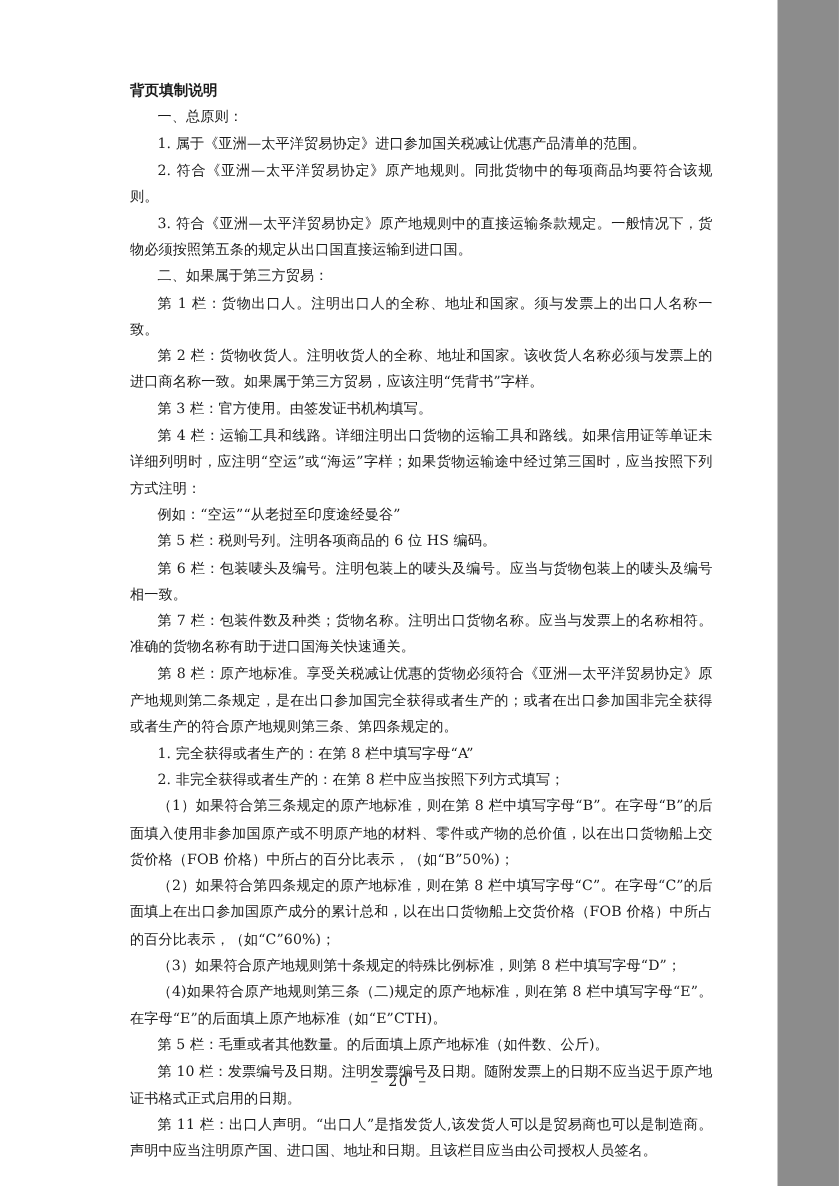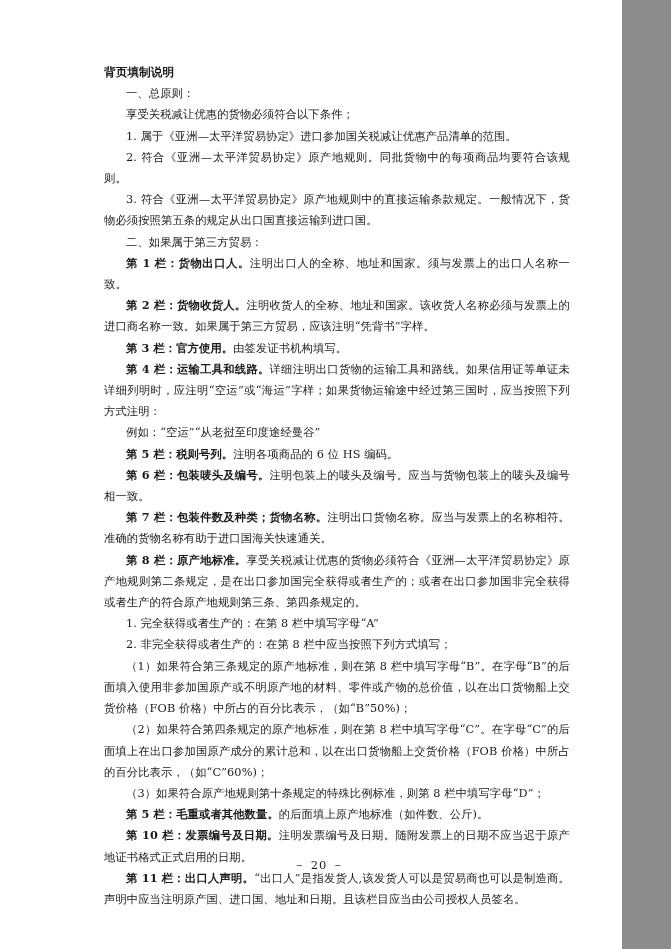--- a/index.html
+++ b/index.html
@@ -64,7 +64,6 @@
     <p class="doc-title">背页填制说明</p>
     <div id="paras">
         <p class="para indent2"><span>一、总原则：</span></p>
-        <p class="para indent2"><span>享受关税减让优惠的货物必须符合以下条件；</span></p>
         <p class="para indent2"><span>1. 属于《亚洲—太平洋贸易协定》进口参加国关税减让优惠产品清单的范围。</span></p>
         <p class="para indent2"><span>2. 符合《亚洲—太平洋贸易协定》原产地规则。同批货物中的每项商品均要符合该规则。</span></p>
         <p class="para indent2"><span>3. 符合《亚洲—太平洋贸易协定》原产地规则中的直接运输条款规定。一般情况下，货物必须按照第五条的规定从出口国直接运输到进口国。</span></p>

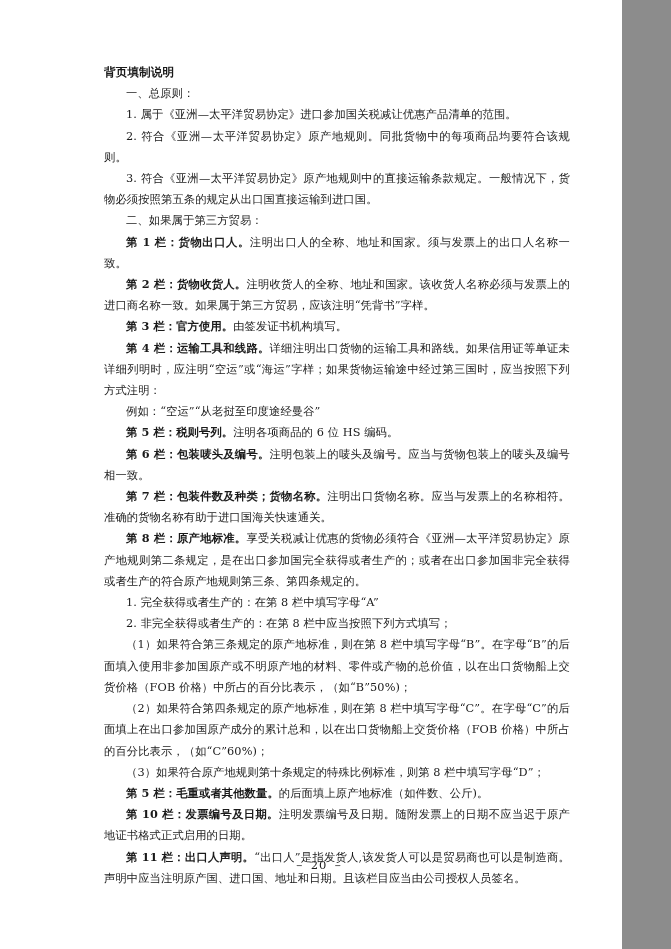--- a/index.html
+++ b/index.html
@@ -42,7 +42,7 @@
     text-indent: 22px;
   }
   .bold-lead {
-    font-weight: bold;
+    font-weight: normal;
   }
   .footer {
     position: absolute;

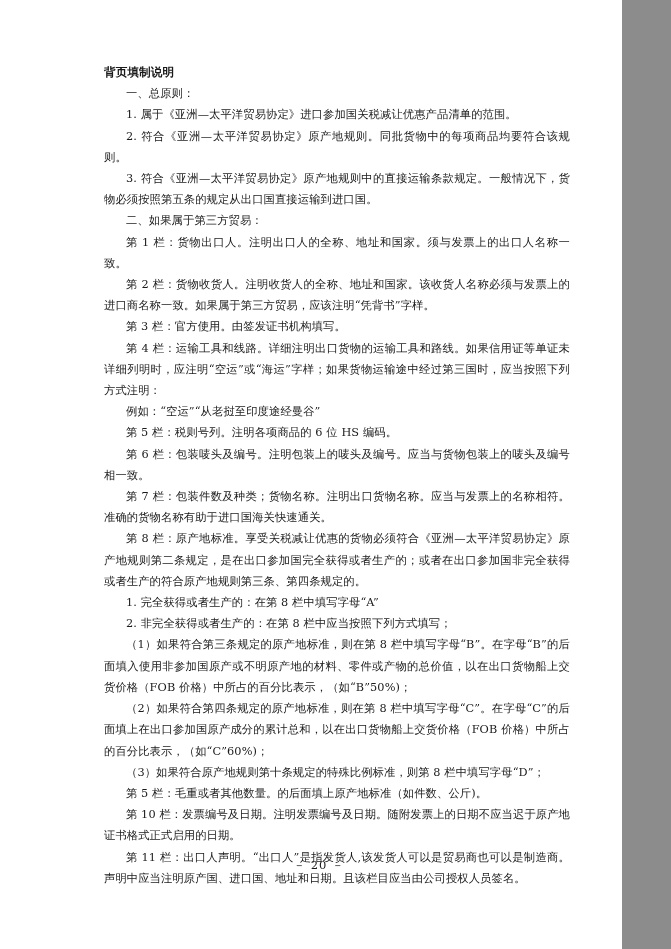--- a/index.html
+++ b/index.html
@@ -82,6 +82,7 @@
         <p class="para indent2"><span>（1）如果符合第三条规定的原产地标准，则在第 8 栏中填写字母“B”。在字母“B”的后面填入使用非参加国原产或不明原产地的材料、零件或产物的总价值，以在出口货物船上交货价格（FOB 价格）中所占的百分比表示，（如“B”50%)；</span></p>
         <p class="para indent2"><span>（2）如果符合第四条规定的原产地标准，则在第 8 栏中填写字母“C”。在字母“C”的后面填上在出口参加国原产成分的累计总和，以在出口货物船上交货价格（FOB 价格）中所占的百分比表示，（如“C”60%)；</span></p>
         <p class="para indent2"><span>（3）如果符合原产地规则第十条规定的特殊比例标准，则第 8 栏中填写字母“D”；</span></p>
+        <p class="para indent2"><span>（4)如果符合原产地规则第三条（二)规定的原产地标准，则在第 8 栏中填写字母“E”。在字母“E”的后面填上原产地标准（如“E”CTH)。</span></p>
         <p class="para indent2"><span class="bold-lead">第 5 栏：毛重或者其他数量。</span><span>的后面填上原产地标准（如件数、公斤)。</span></p>
         <p class="para indent2"><span class="bold-lead">第 10 栏：发票编号及日期。</span><span>注明发票编号及日期。随附发票上的日期不应当迟于原产地证书格式正式启用的日期。</span></p>
         <p class="para indent2"><span class="bold-lead">第 11 栏：出口人声明。</span><span>“出口人”是指发货人,该发货人可以是贸易商也可以是制造商。声明中应当注明原产国、进口国、地址和日期。且该栏目应当由公司授权人员签名。</span></p>

